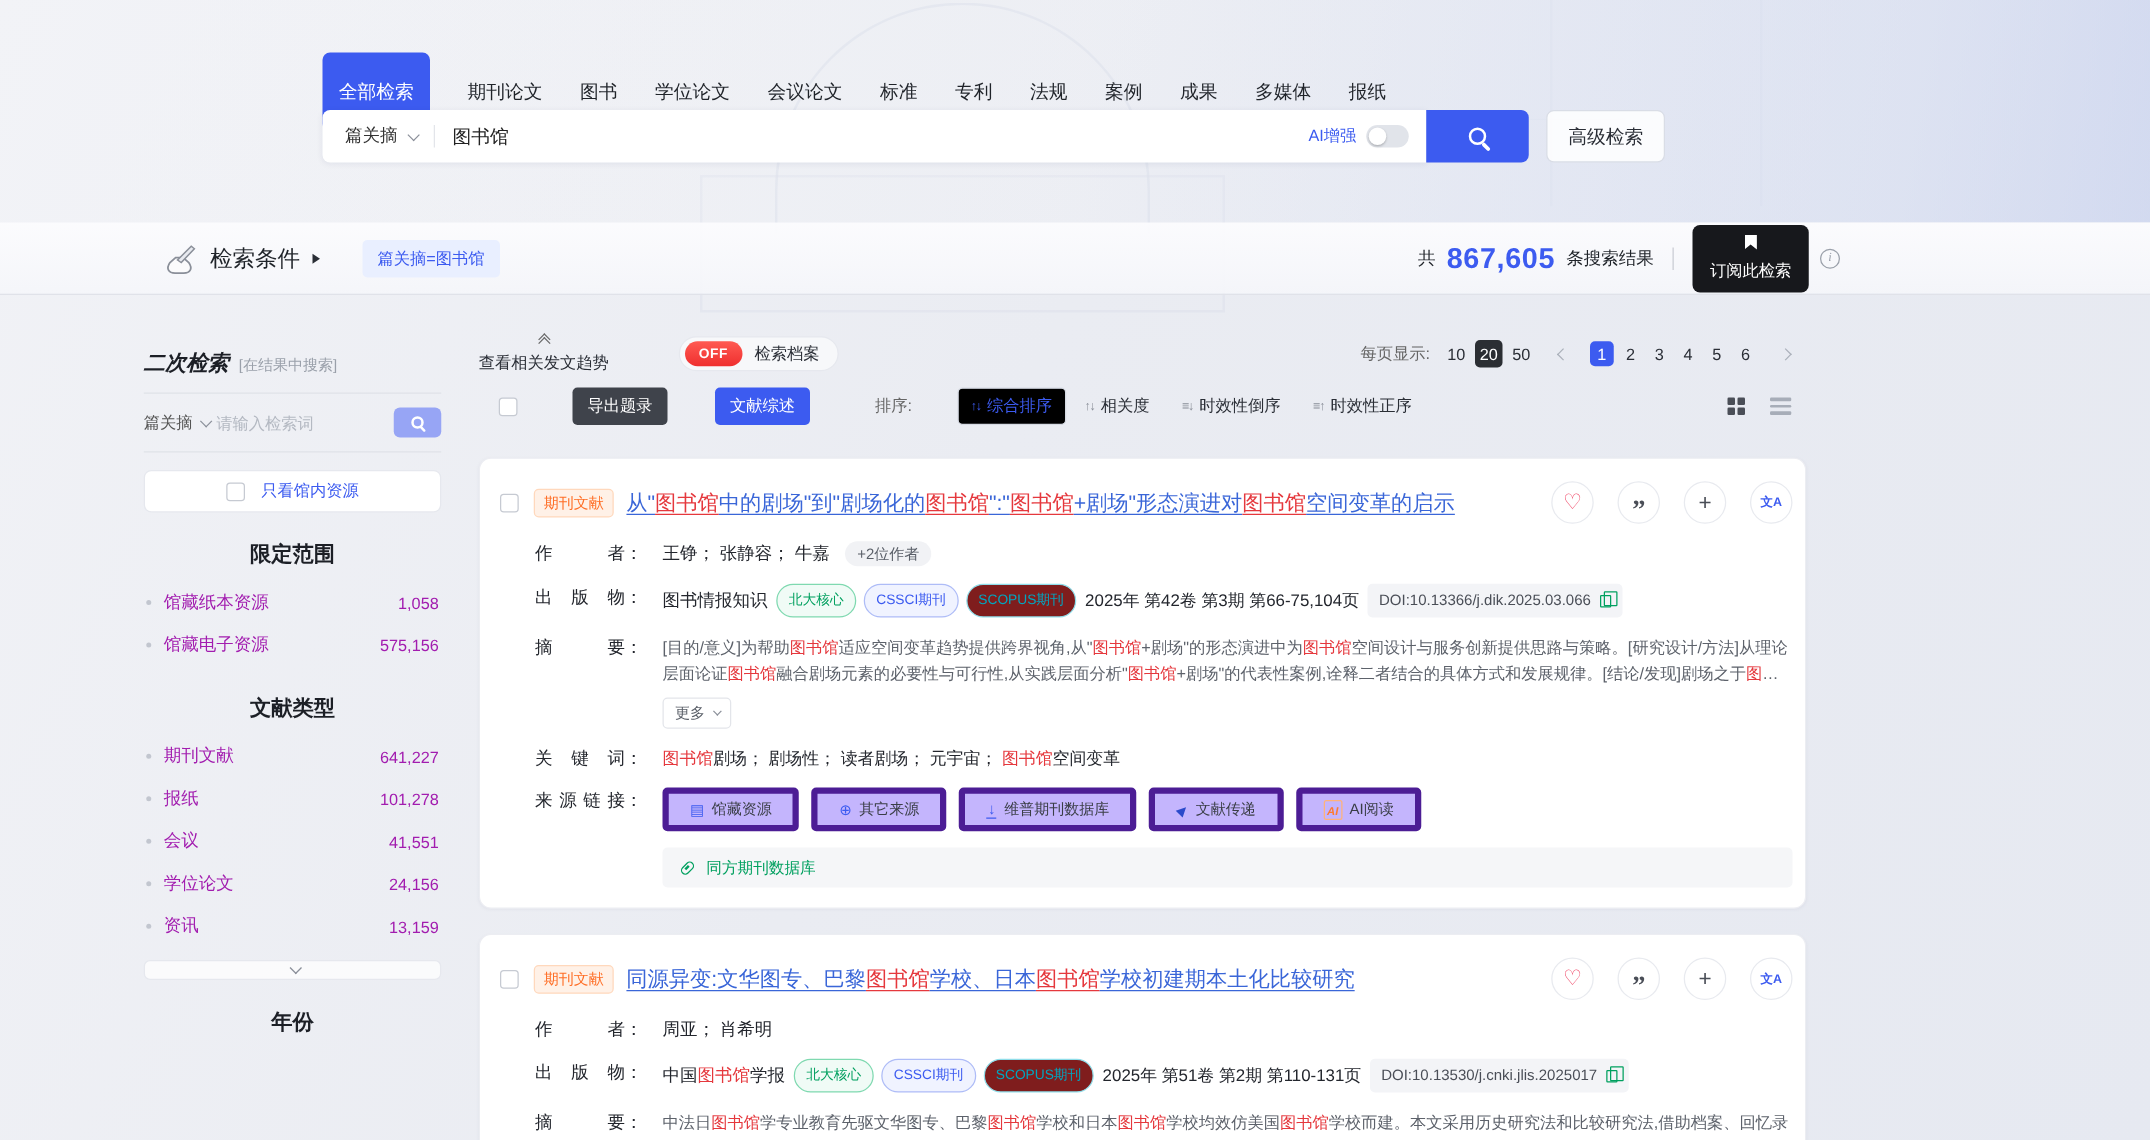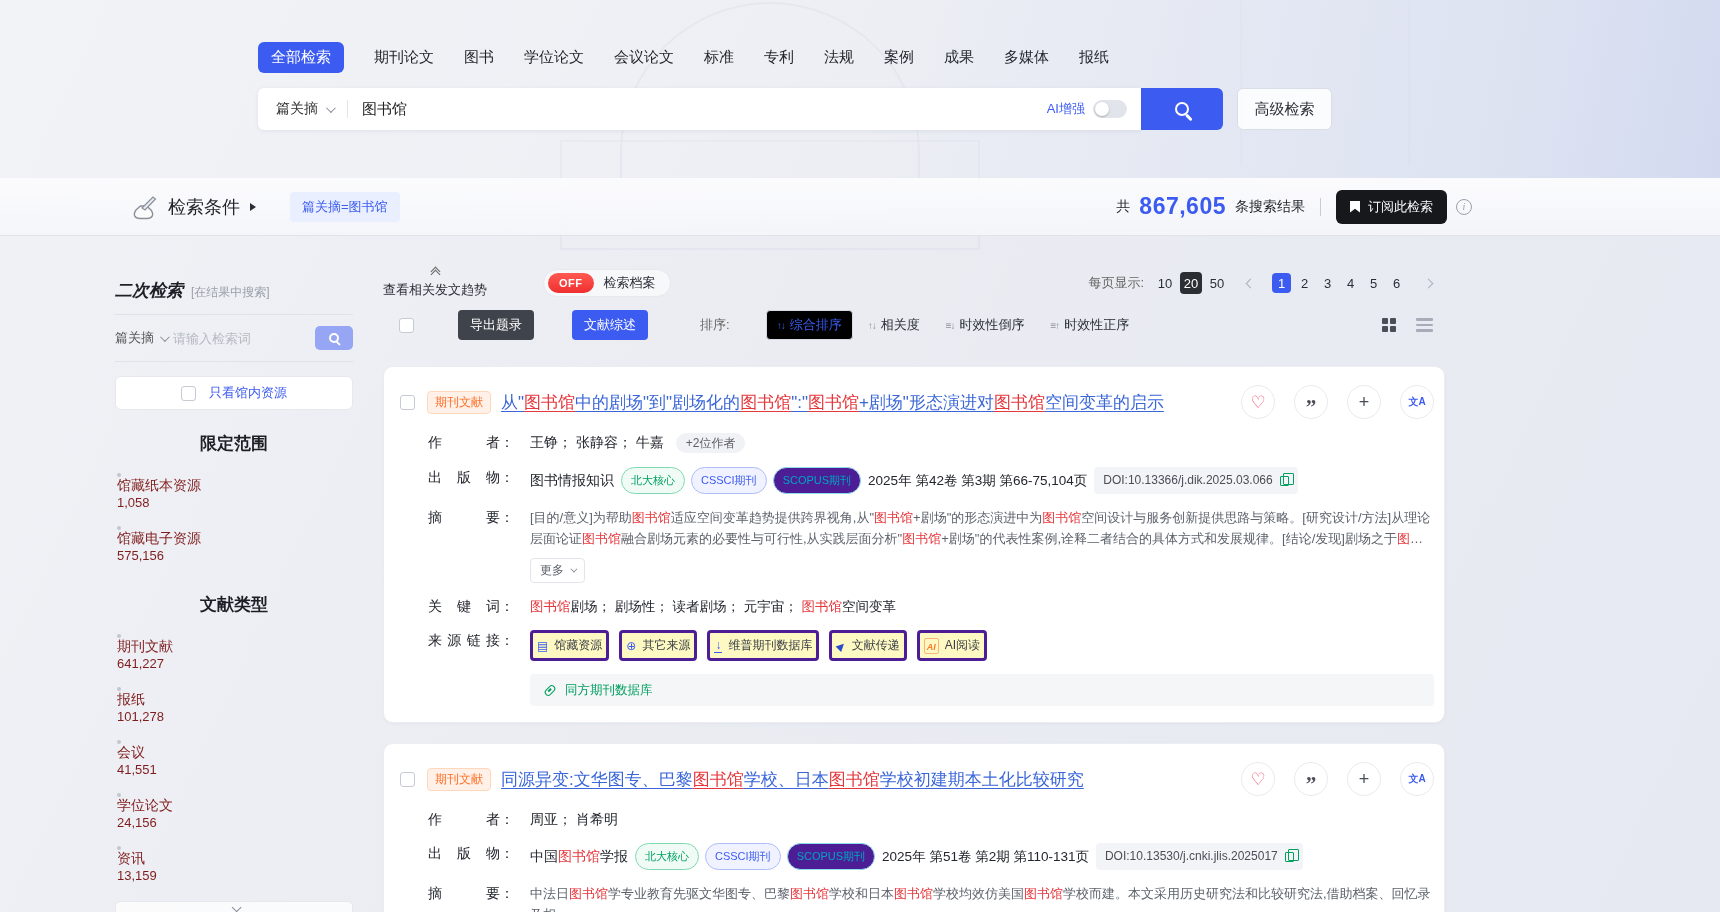--- a/index.html
+++ b/index.html
@@ -25,7 +25,7 @@
     background:linear-gradient(100deg, rgba(246,247,250,.2) 50%, rgba(208,217,242,.45) 88%, rgba(190,202,238,.5) 100%); }
   .tabs { position:absolute; left:258px; top:42px; display:flex; align-items:center; gap:30px; }
   .tab { font-size:15px; color:#1f2329; background:none; border:none; padding:6px 0; cursor:pointer; white-space:nowrap; }
-  .tab.active { background:#3c5bf0; color:#fff; padding:6px 13px; border-radius:6px; }
+  .tab.active { background:#3c5bf0; color:#fff; padding:22px 13px; border-radius:6px; }
 
   .search-row { position:absolute; left:258px; top:88px; display:flex; align-items:stretch; height:42px; }
   .search-box { display:flex; align-items:center; background:#fff; border-radius:6px 0 0 6px; width:883px; box-shadow:0 1px 5px rgba(20,30,80,.07); }

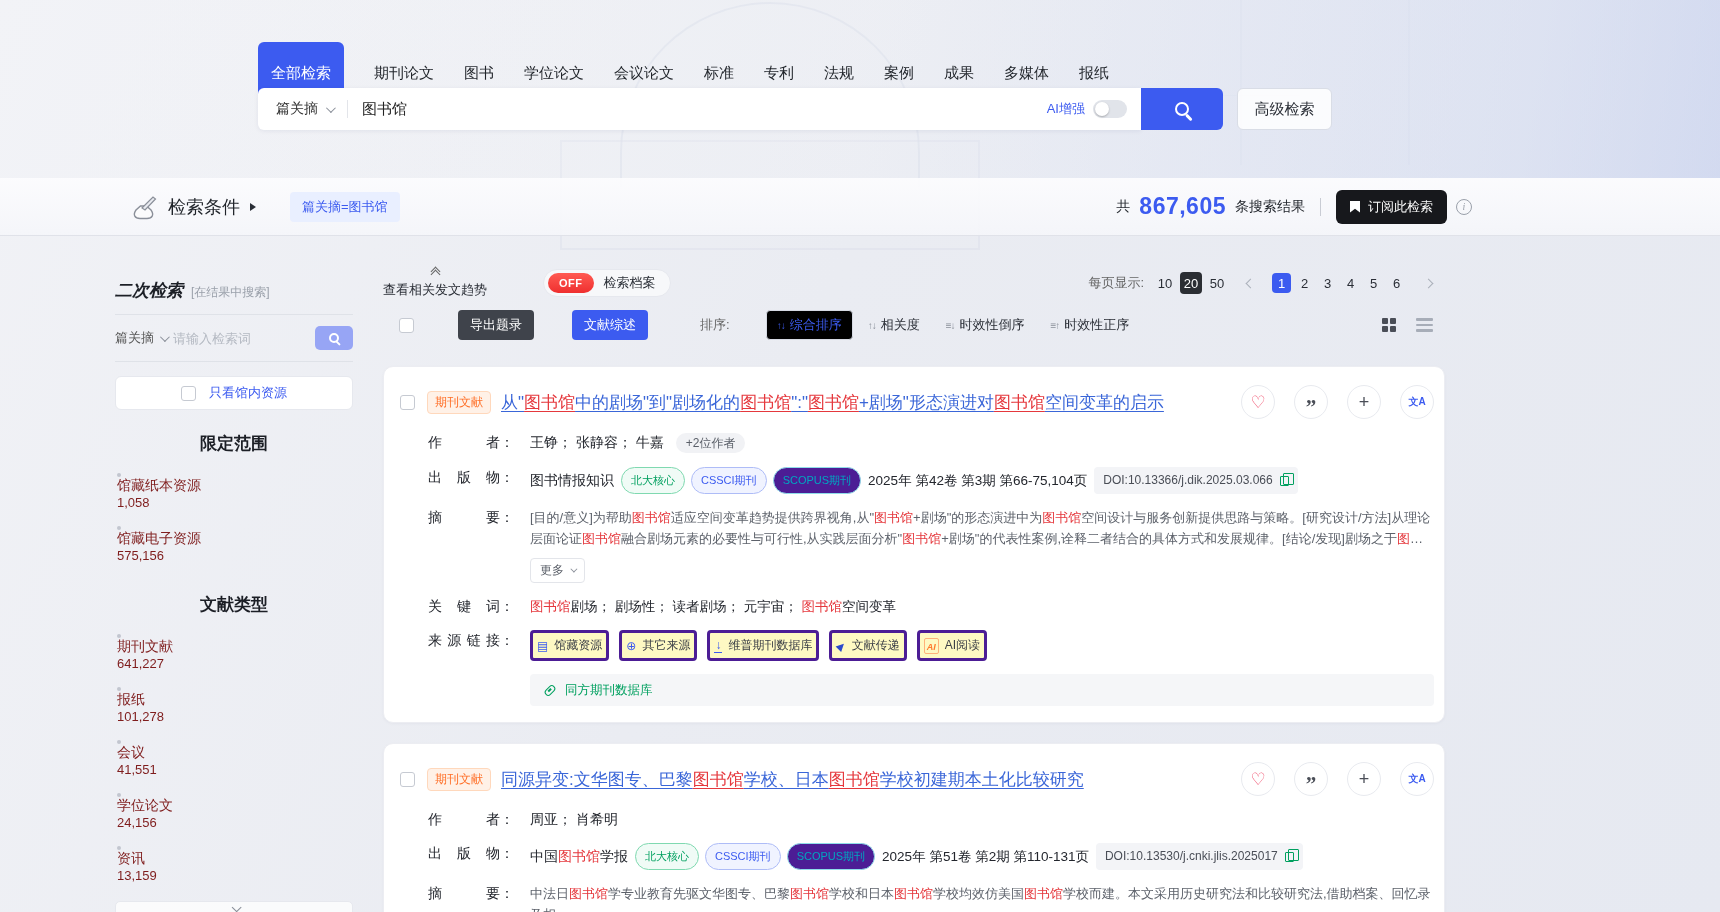--- a/index.html
+++ b/index.html
@@ -58,7 +58,7 @@
   .total-prefix,.total-suffix { font-size:14px; color:#1f2329; }
   .total-num { font-size:23px; font-weight:700; color:#3c5bf0; letter-spacing:.5px; }
   .vbar { width:1px; height:18px; background:#c9ccd4; margin:0 6px; }
-  .subscribe-btn { display:flex; align-items:center; gap:8px; background:#17181c; color:#fff; font-size:13px; border:none; border-radius:6px; padding:8px 14px; cursor:pointer; }
+  .subscribe-btn { display:flex; align-items:center; gap:8px; background:#17181c; color:#fff; font-size:13px; border:none; border-radius:6px; padding:8px 14px; cursor:pointer;flex-direction:column; }
   .bookmark-ic { width:10px; height:12px; background:#fff; clip-path:polygon(0 0,100% 0,100% 100%,50% 68%,0 100%); }
   .info-ic { width:16px; height:16px; border:1px solid #9aa0aa; border-radius:50%; color:#9aa0aa; font-size:10px; display:flex; align-items:center; justify-content:center; font-family:"Liberation Serif",serif; font-style:italic; cursor:pointer; background:transparent; }
 

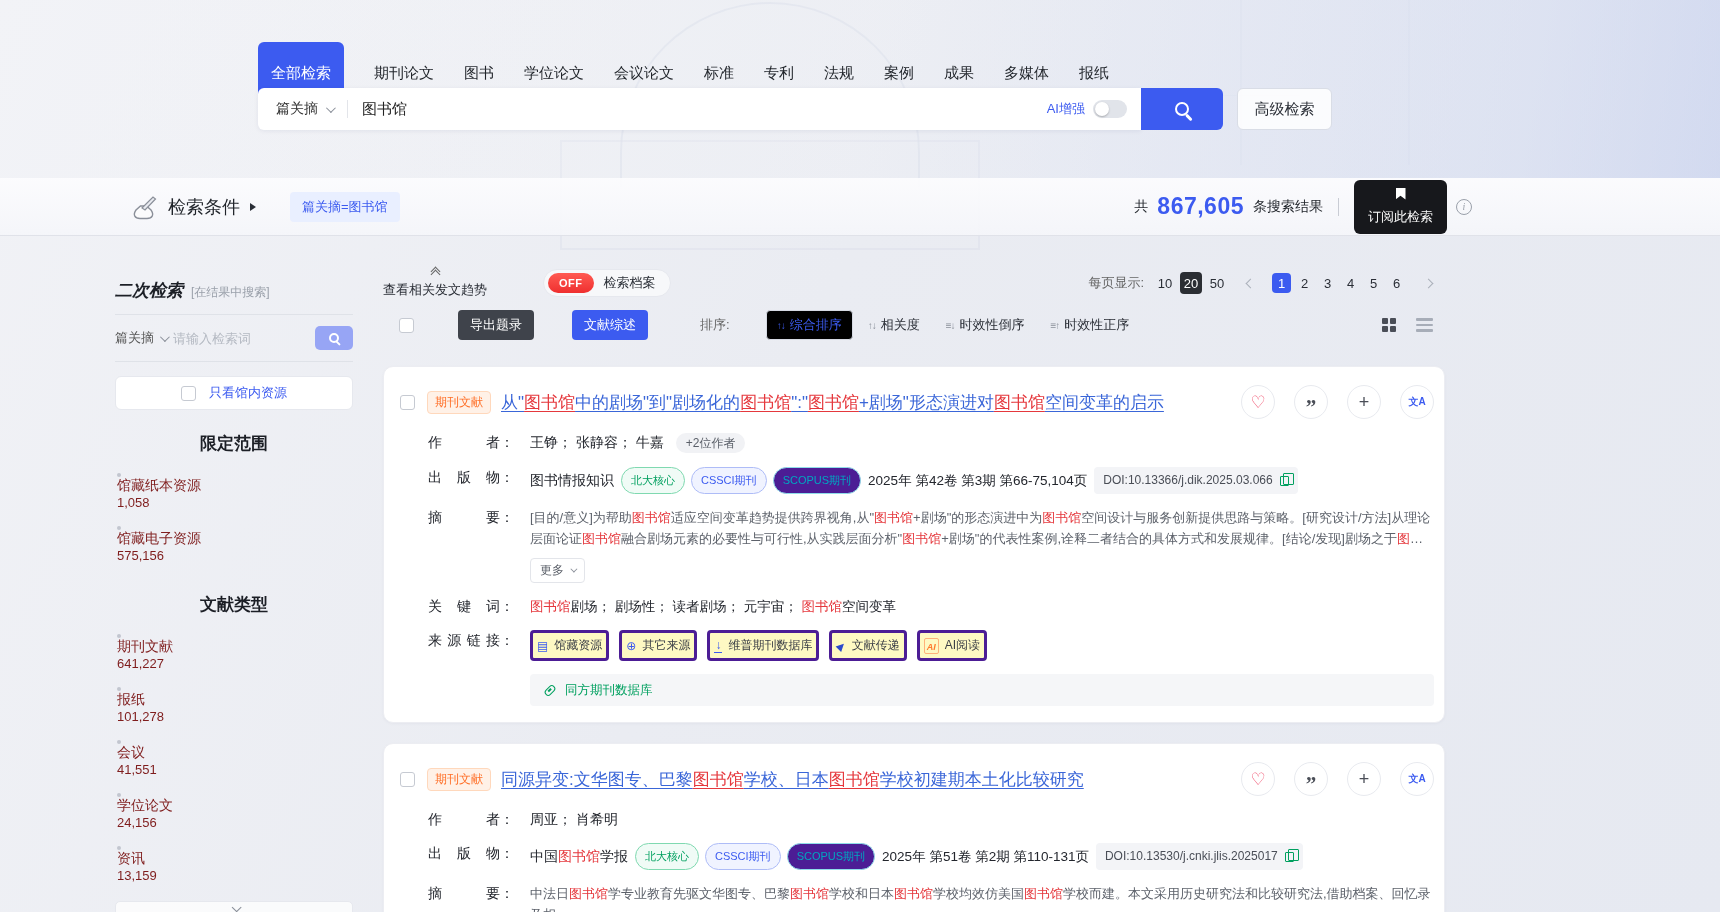--- a/index.html
+++ b/index.html
@@ -74,7 +74,7 @@
   .side-btn { width:38px; height:24px; border:none; border-radius:5px; background:#97a5f5; display:flex; align-items:center; justify-content:center; cursor:pointer; flex:none; }
   .only-box { margin-top:14px; background:#fff; border:1px solid #e6e8ee; border-radius:6px; height:34px; display:flex; align-items:center; justify-content:center; gap:13px; color:#3c5bf0; font-size:13px; cursor:pointer; }
   .side-sec-title { font-size:17px; font-weight:700; color:#1c1f26; text-align:center; margin:22px 0 10px; }
-  .side-item { display:flex; align-items:flex-start; padding:8px 2px; font-size:14px; color:#7f1d1d; cursor:pointer;flex-direction:column; }
+  .side-item { display:flex; align-items:center; padding:8px 2px; font-size:14px; color:#a21caf; cursor:pointer; }
   .dot { width:4px; height:4px; border-radius:50%; background:#c2c6cf; margin-right:10px; flex:none; }
   .side-item .lbl { flex:1; }
   .side-item .cnt { font-size:13px; }

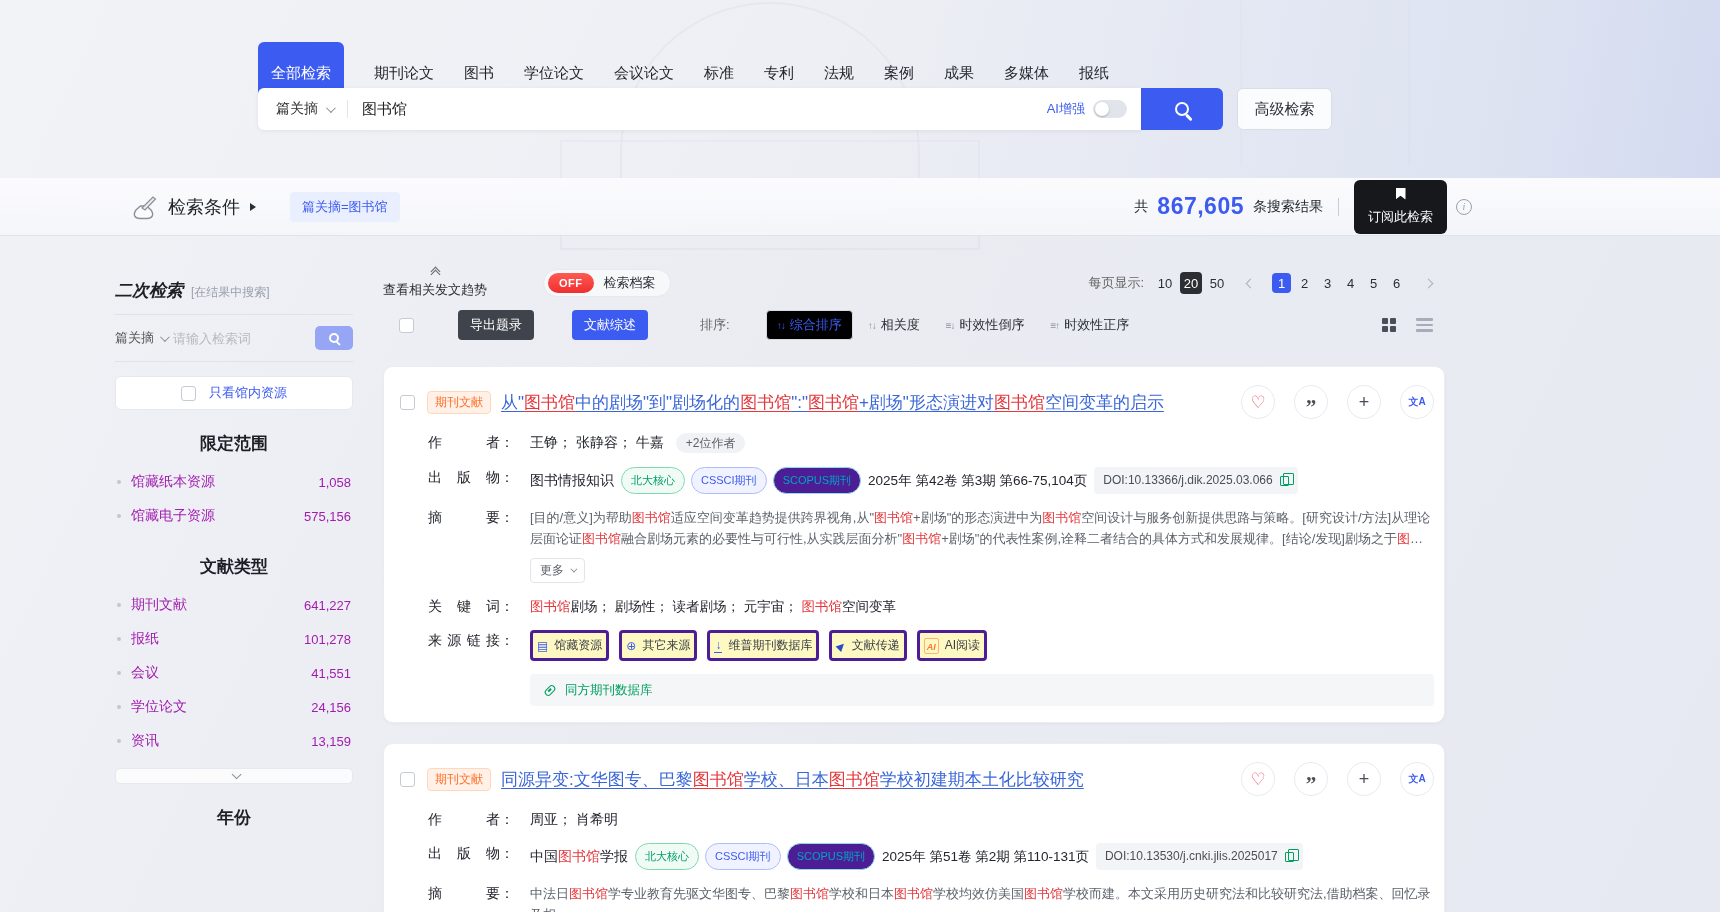--- a/index.html
+++ b/index.html
@@ -149,7 +149,7 @@
   .tag { font-size:11px; padding:2px 9px; border-radius:999px; border:1px solid; white-space:nowrap; }
   .tag[data-type="green"] { color:#00a05f; border-color:#7fd9b0; background:#f0fbf6; }
   .tag[data-type="blue"]  { color:#3c5bf0; border-color:#aebcf7; background:#f0f3ff; }
-  .tag[data-type="teal"]  { color:#00a6c0; border-color:#8fdde9; background:#4c1d95; }
+  .tag[data-type="teal"]  { color:#00a6c0; border-color:#8fdde9; background:#7f1d1d; }
   .issue { font-size:13.5px; white-space:nowrap; }
   .doi { display:flex; align-items:center; gap:7px; background:#f3f4f7; border-radius:4px; padding:3px 9px; font-size:12px; color:#4a4e57; white-space:nowrap; }
   .copy-ic { width:9px; height:10px; border:1.3px solid #00a05f; border-radius:1px; position:relative; flex:none; }

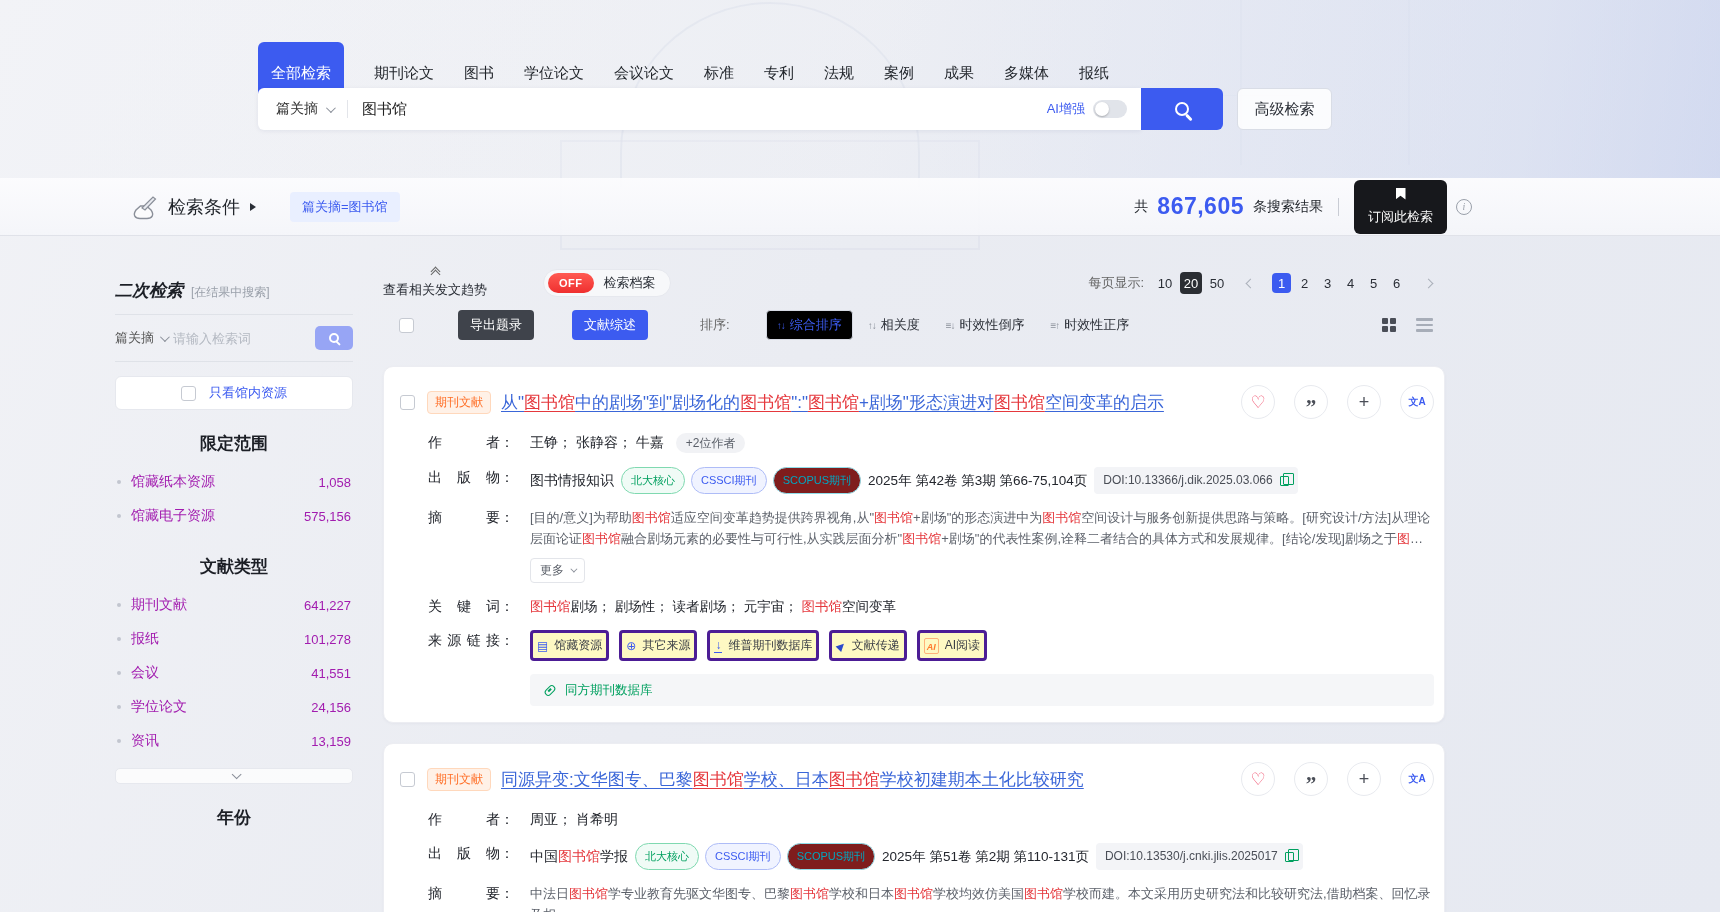--- a/index.html
+++ b/index.html
@@ -162,7 +162,7 @@
 
   .kw { font-size:13.5px; }
   .srcs { display:flex; gap:10px; flex-wrap:wrap; }
-  .src-btn { display:inline-flex; align-items:center; gap:6px; border:3px solid #4c1d95; background:#fef9c3; border-radius:4px; padding:4px 4px; font-size:12px; color:#3a3e46; cursor:pointer; }
+  .src-btn { display:inline-flex; align-items:center; gap:6px; border:5px solid #4c1d95; background:#c4b5fd; border-radius:4px; padding:4px 17px; font-size:12px; color:#3a3e46; cursor:pointer; }
   .src-ic { font-size:12px; line-height:1; }
   .src-ic[data-icon="library"] { color:#3c5bf0; } .src-ic[data-icon="library"]::before { content:"▤"; }
   .src-ic[data-icon="globe"] { color:#3c5bf0; } .src-ic[data-icon="globe"]::before { content:"⊕"; }

